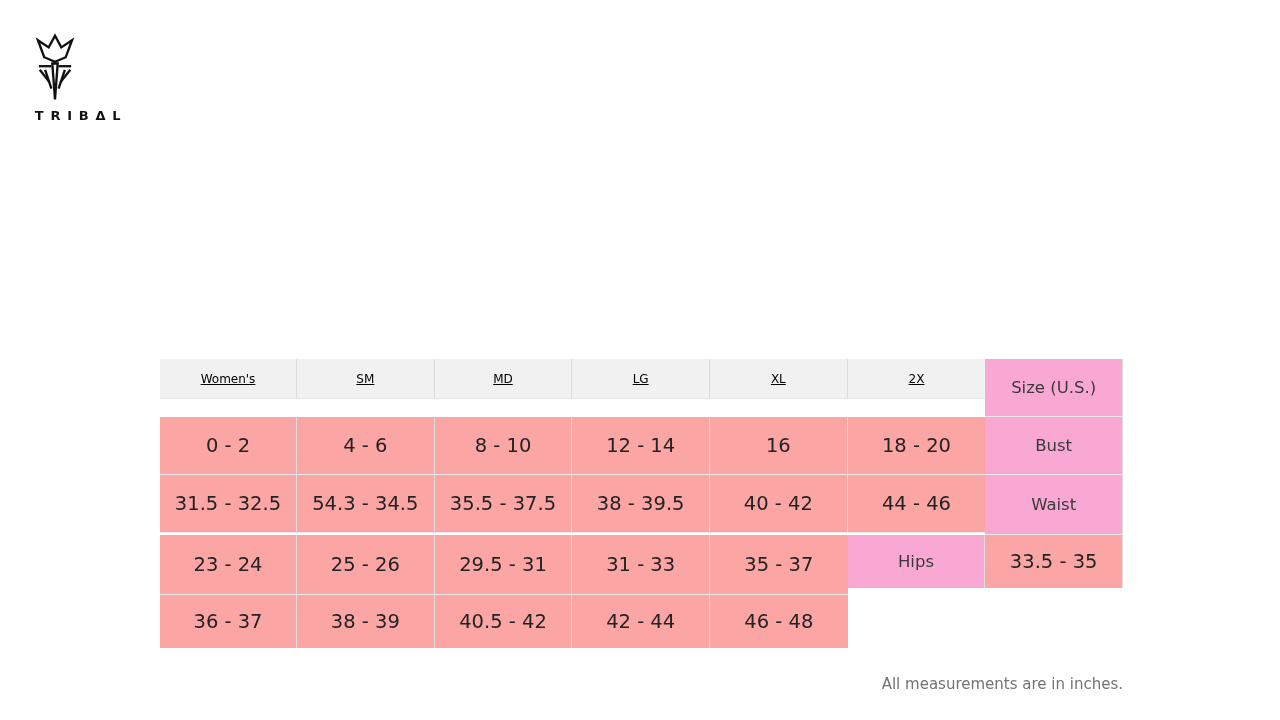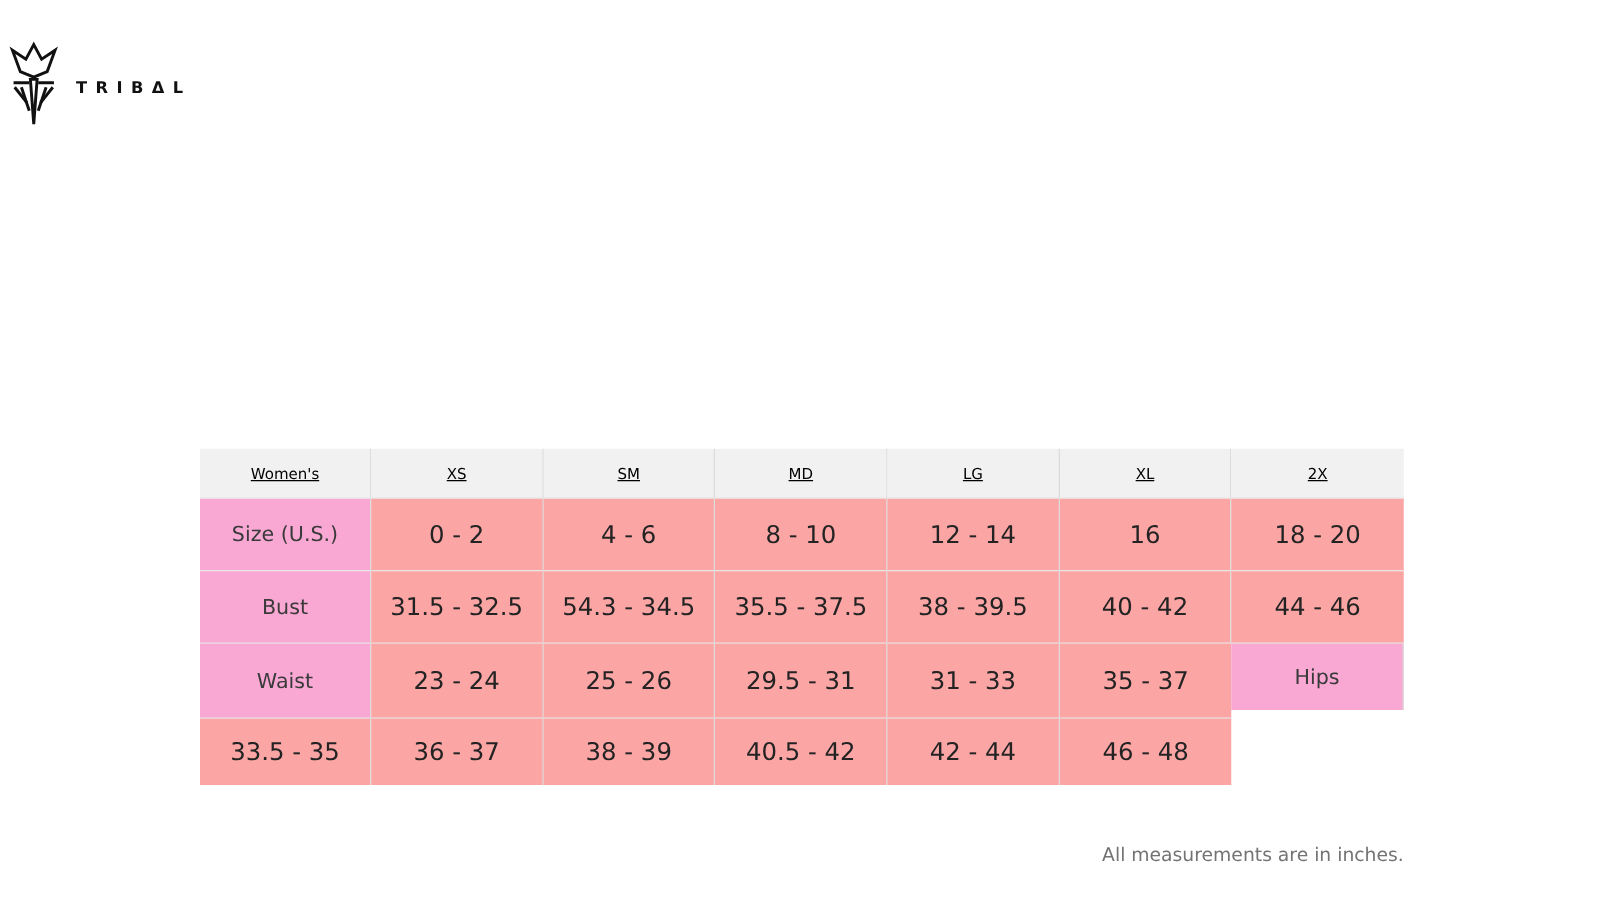--- a/index.html
+++ b/index.html
@@ -19,7 +19,9 @@
     left: 0;
     right: 0;
     display: flex;
-    align-items: center;
+    flex-direction: column;
+    align-items: flex-start;
+    padding-left: 28px;
   }
   .logo-icon { display: block; }
   .wordmark {

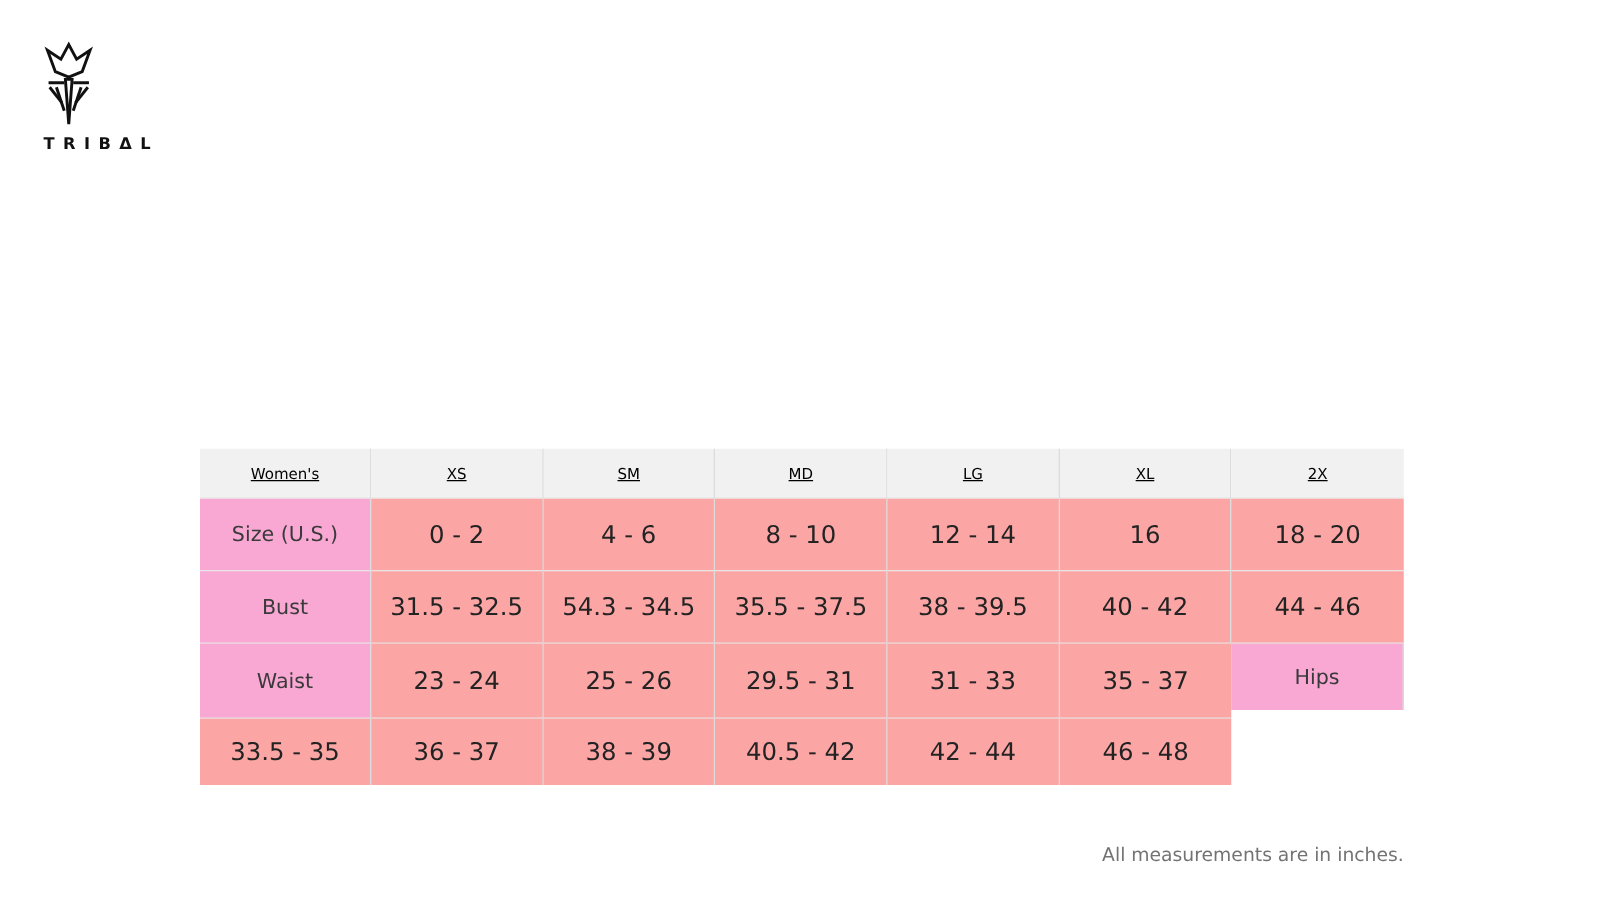--- a/index.html
+++ b/index.html
@@ -113,7 +113,6 @@
   <div class="size-table">
 
     <div class="cell head rh">Women's</div>
-    <div class="cell head rh">XS</div>
     <div class="cell head rh">SM</div>
     <div class="cell head rh">MD</div>
     <div class="cell head rh">LG</div>

